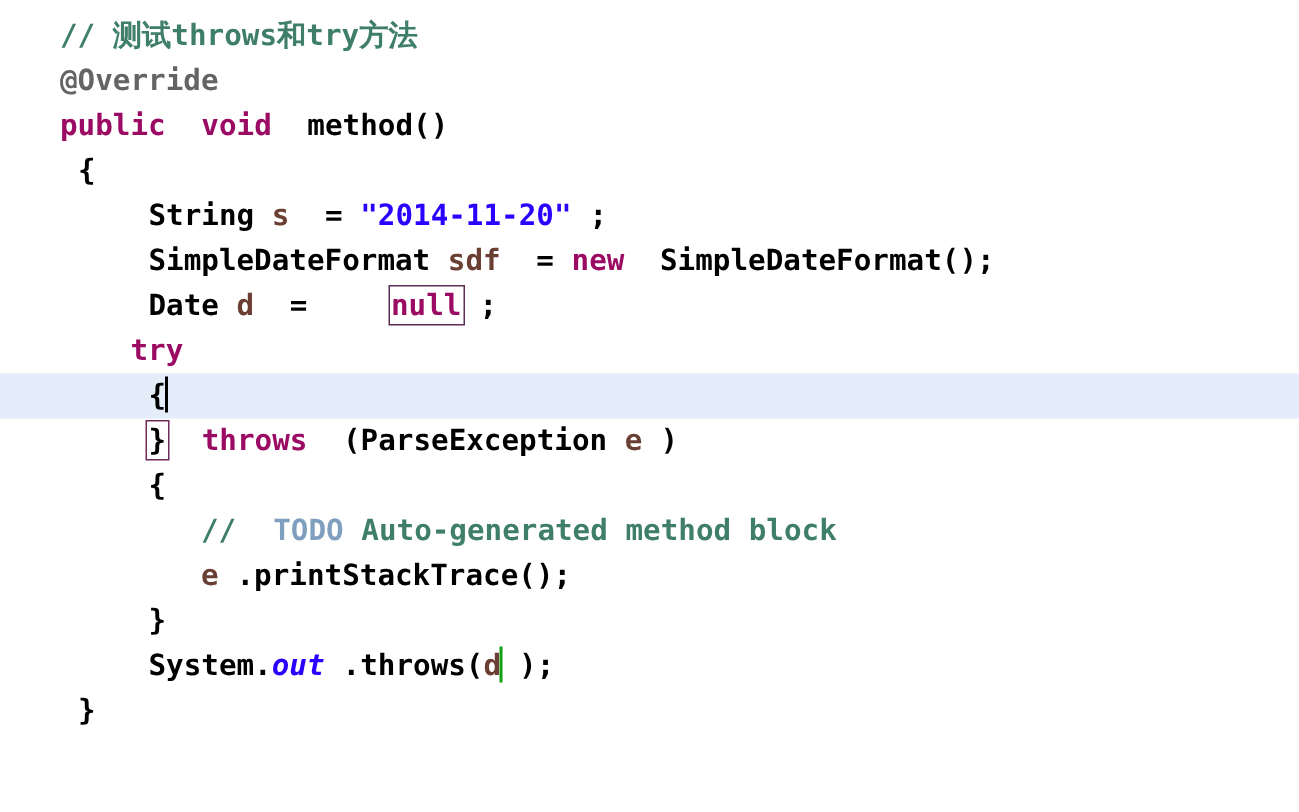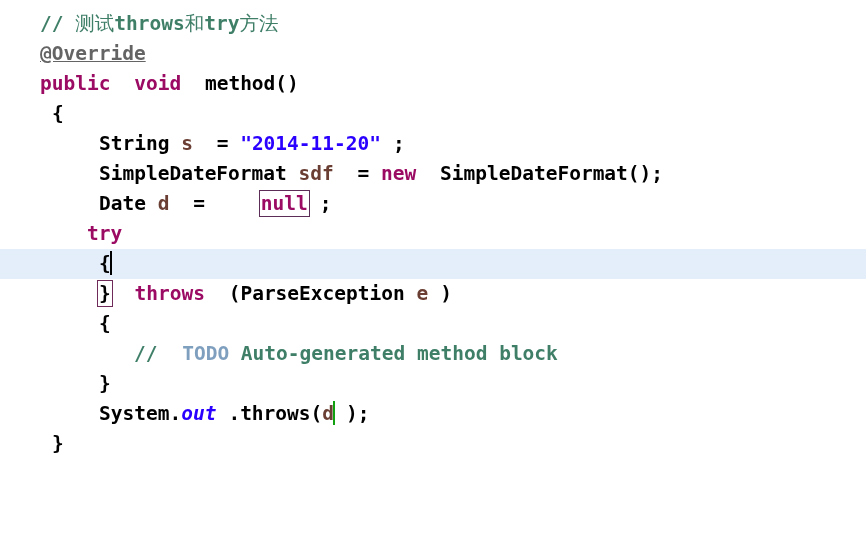--- a/index.html
+++ b/index.html
@@ -75,7 +75,7 @@
   }
   .cjk {
     font-family: "DejaVu Sans", "Liberation Sans", sans-serif;
-    font-weight: normal;
+    font-weight: bold;
   }
 </style>
 </head>

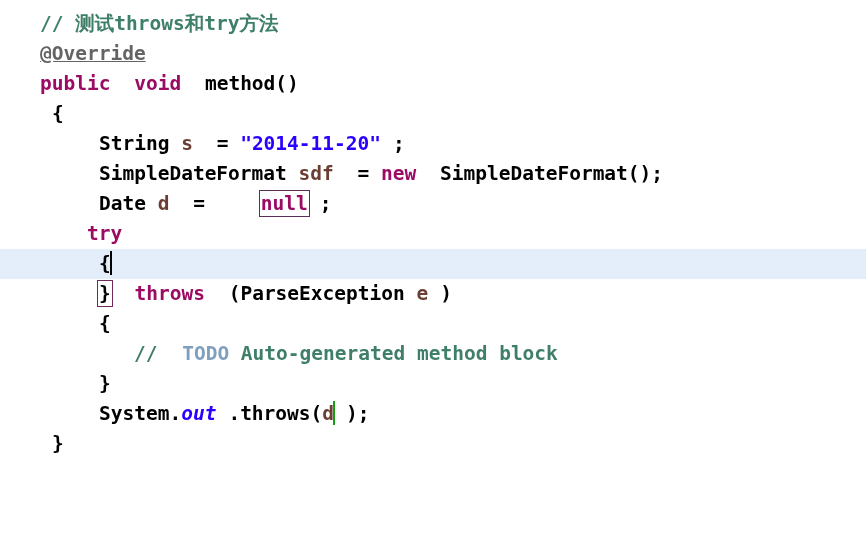--- a/index.html
+++ b/index.html
@@ -40,7 +40,7 @@
   .tok-keyword  { color: #9b0a63; }
   .tok-comment  { color: #3f7f68; }
   .tok-todo     { color: #7f9fbf; margin-left: 13px; }
-  .tok-annot    { color: #646464; text-decoration: underline; }
+  .tok-annot    { color: #646464; }
   .tok-string   { color: #2a00ff; }
   .tok-local    { color: #6a3e33; }
   .tok-static   { color: #2a00ff; font-style: italic; }

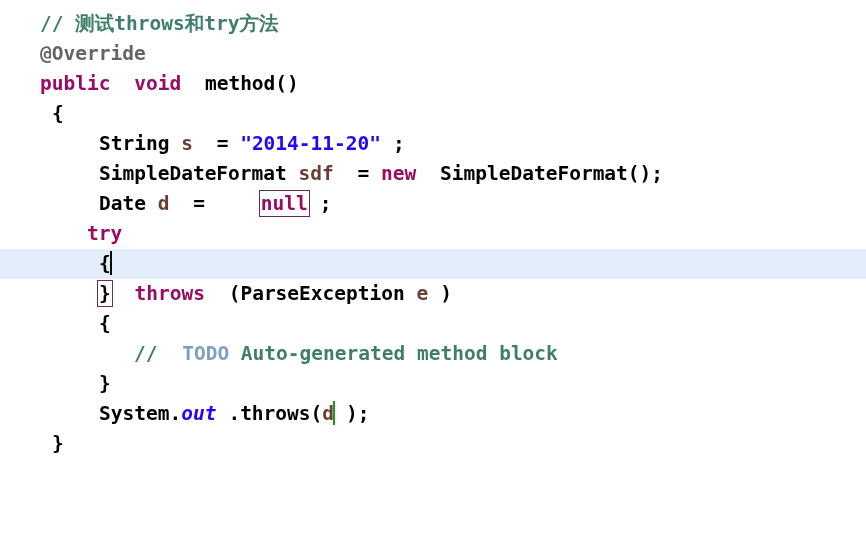--- a/index.html
+++ b/index.html
@@ -95,6 +95,7 @@
       <div class="line"><span>    </span><span class="tok-plain box-bracket">}</span><span class="tok-plain"> </span><span class="tok-keyword">throws</span><span class="tok-plain"> (ParseException </span><span class="tok-local">e</span><span class="tok-plain">)</span></div>
       <div class="line"><span>    </span><span class="tok-plain">{</span></div>
       <div class="line"><span>        </span><span class="tok-comment">// </span><span class="tok-todo">TODO</span><span class="tok-comment"> Auto-generated method block</span></div>
+      <div class="line"><span>        </span><span class="tok-local">e</span><span class="tok-plain">.printStackTrace();</span></div>
       <div class="line"><span>    </span><span class="tok-plain">}</span></div>
       <div class="line"><span>    </span><span class="tok-plain">System.</span><span class="tok-static">out</span><span class="tok-plain">.throws(</span><span class="tok-local">d</span><span class="caret-green"></span><span class="tok-plain">);</span></div>
       <div class="line"><span class="tok-plain">}</span></div>

